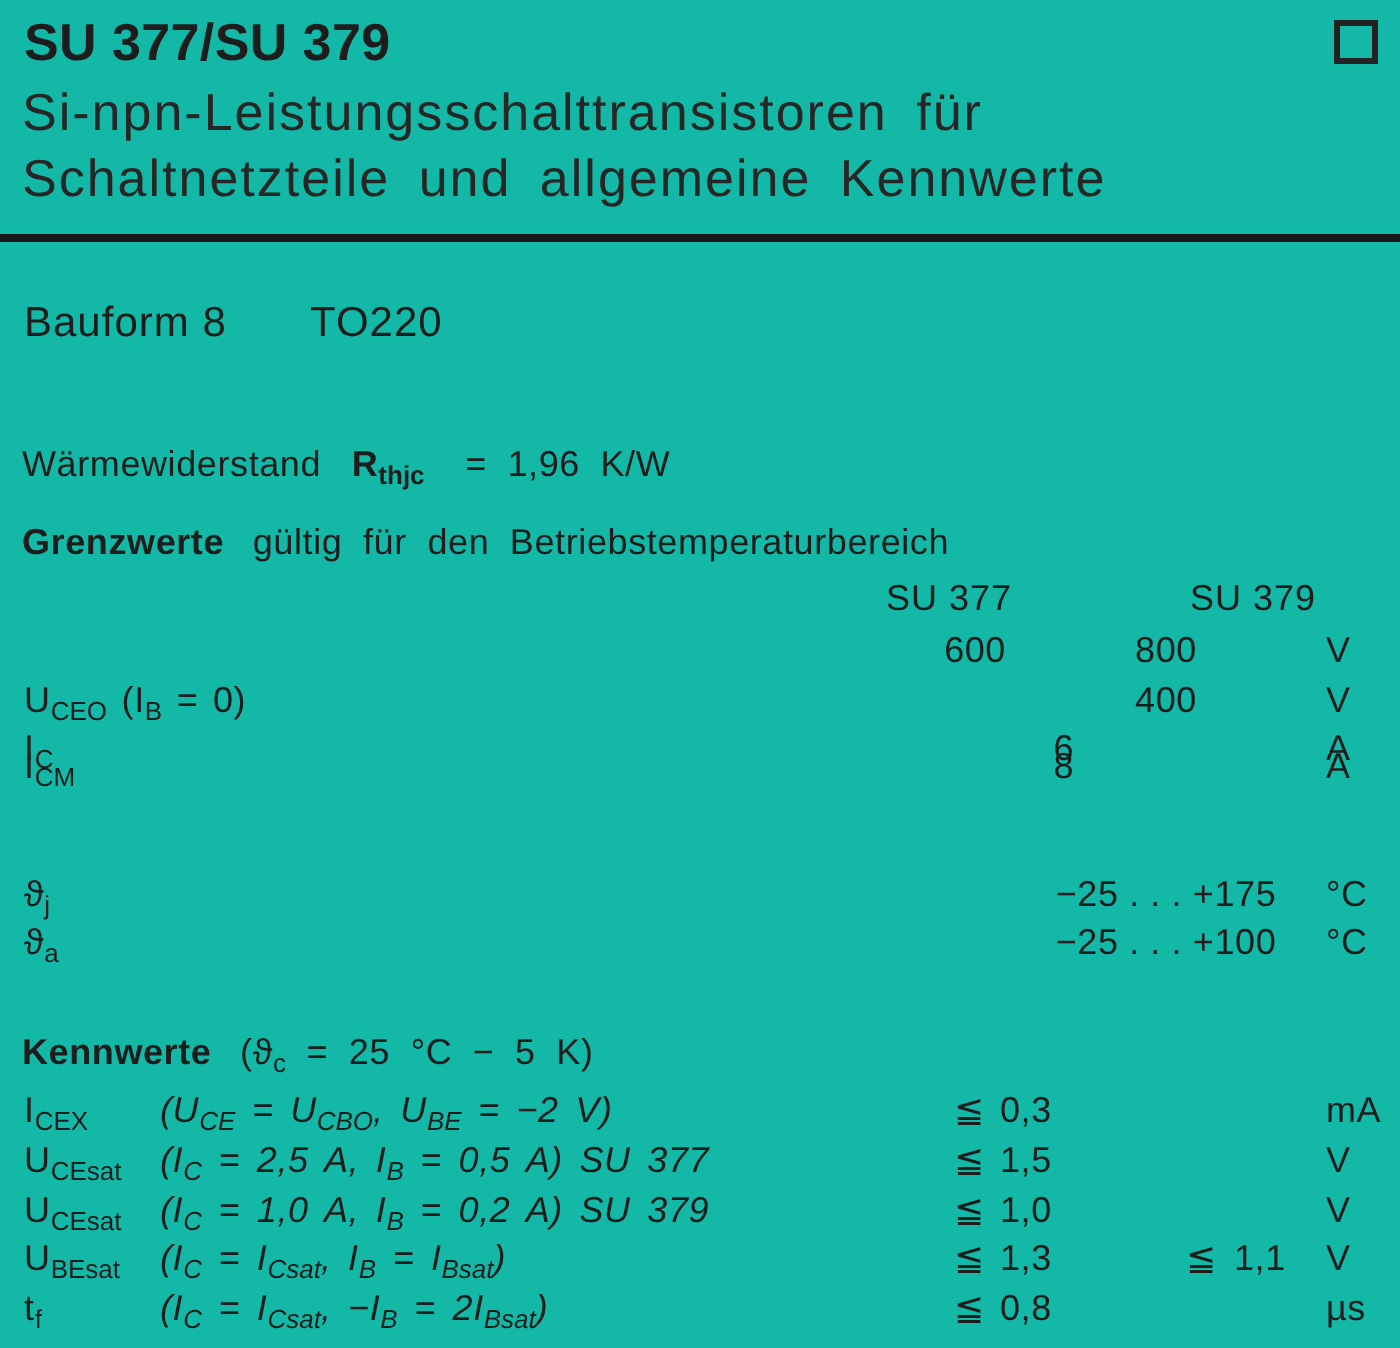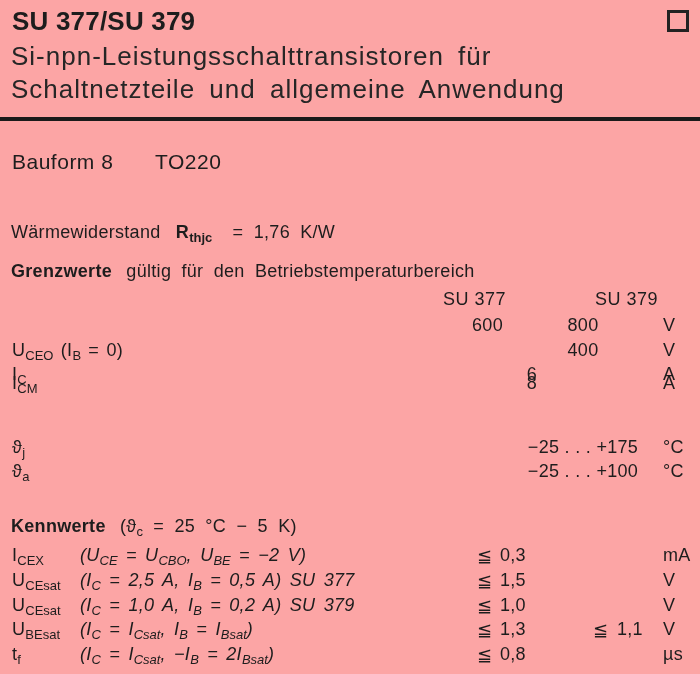--- a/index.html
+++ b/index.html
@@ -7,7 +7,7 @@
     position: relative;
     width: 700px;
     height: 674px;
-    background: #fca5a5;
+    background: #14b8a6;
     font-family: "Liberation Sans", "DejaVu Sans", sans-serif;
     color: #1d1d1d;
     overflow: hidden;

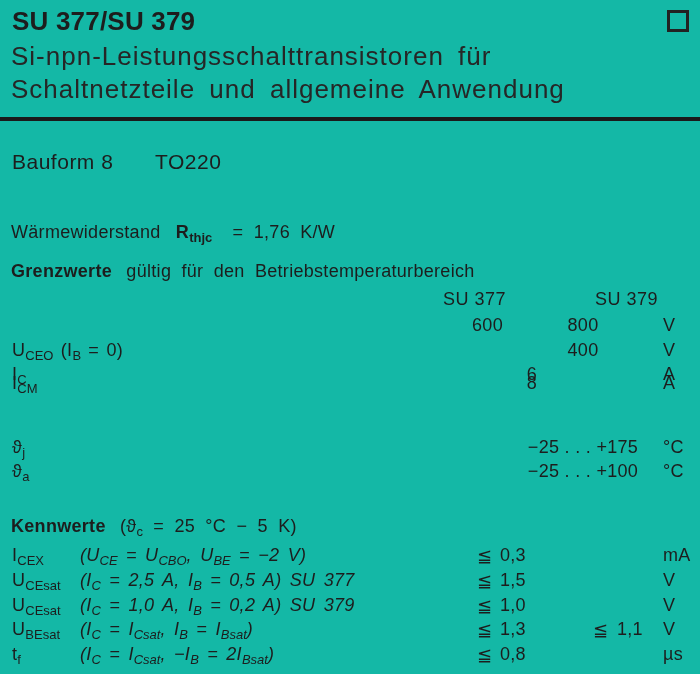--- a/index.html
+++ b/index.html
@@ -66,7 +66,7 @@
   <div class="abs title" style="top:6px; left:12px;">SU 377/SU 379</div>
   <div class="corner-box" style="top:10px; left:667px;"></div>
   <div class="abs subtitle" style="top:41px; left:11px;">Si-npn-Leistungsschalttransistoren für</div>
-  <div class="abs subtitle" style="top:74px; left:11px;">Schaltnetzteile und allgemeine Anwendung</div>
+  <div class="abs subtitle" style="top:74px; left:11px;">Schaltnetzteile und allgemeine Kennwerte</div>
   <div class="rule" style="top:117px;"></div>
 
   <div class="abs bauform" style="top:150px; left:12px;">Bauform 8</div>

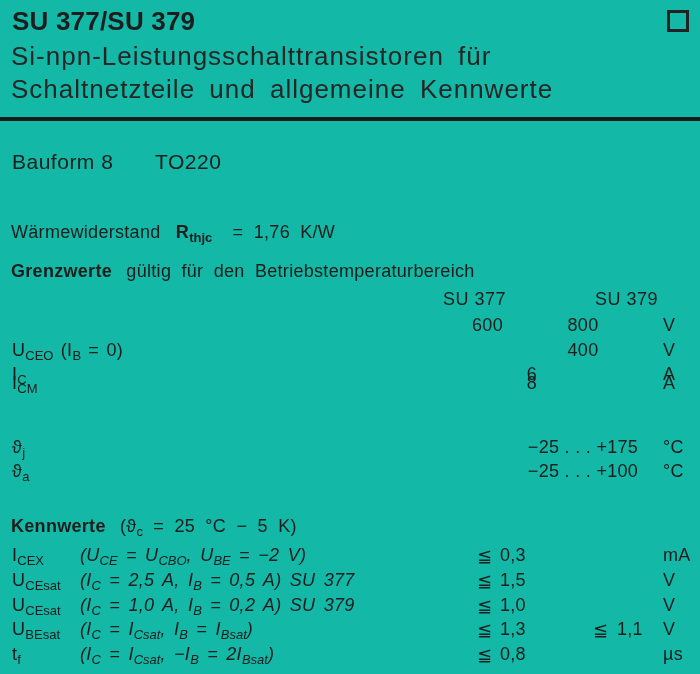--- a/index.html
+++ b/index.html
@@ -75,7 +75,7 @@
   <div class="abs bodyline" style="top:222px; left:11px;">
     <span>Wärmewiderstand</span>
     <span class="bold" style="margin-left:5px;">R<sub>thjc</sub></span>
-    <span style="margin-left:10px;">=  1,76 K/W</span>
+    <span style="margin-left:10px;">=  1,96 K/W</span>
   </div>
 
   <div class="abs bodyline" style="top:261px; left:11px;">

